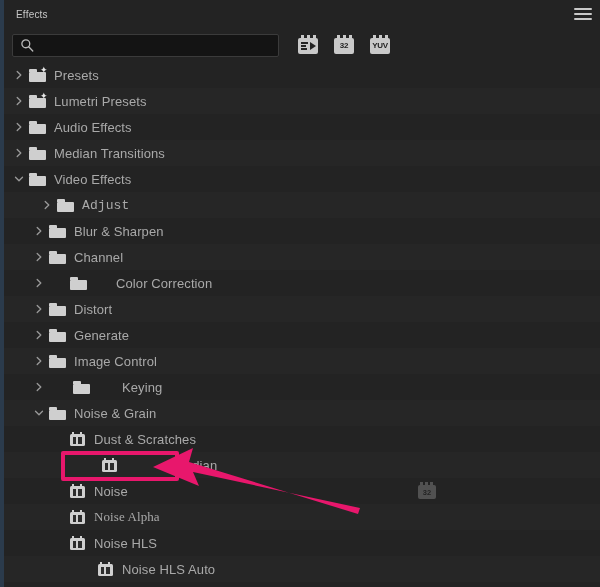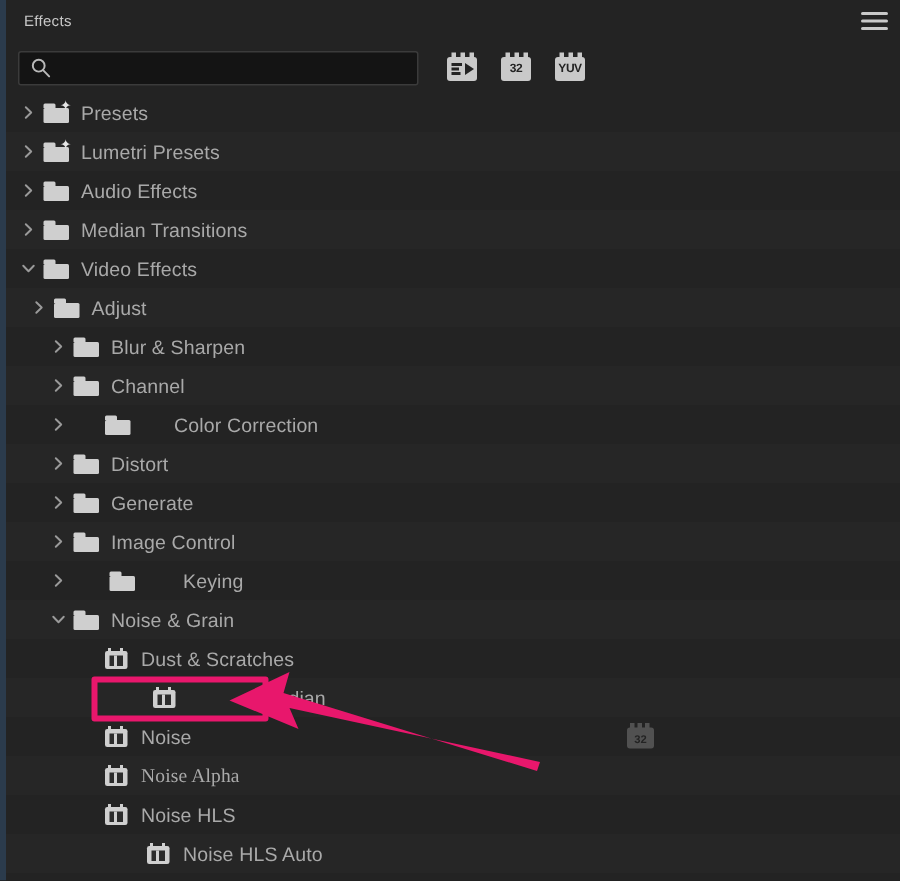--- a/index.html
+++ b/index.html
@@ -313,7 +313,7 @@
         </div>
         <div class="label">Video Effects</div>
       </div>
-      <div class="row stripe" style="padding-left: 15px;">
+      <div class="row stripe" style="padding-left: 36px; font-family: Liberation Mono, monospace;">
         <div class="twisty">
           <svg width="10" height="10" viewBox="0 0 10 10">
             <polyline points="3.2,1.5 6.8,5 3.2,8.5" fill="none" stroke="#9a9a9a" stroke-width="1.3" stroke-linecap="round" stroke-linejoin="round"></polyline>

